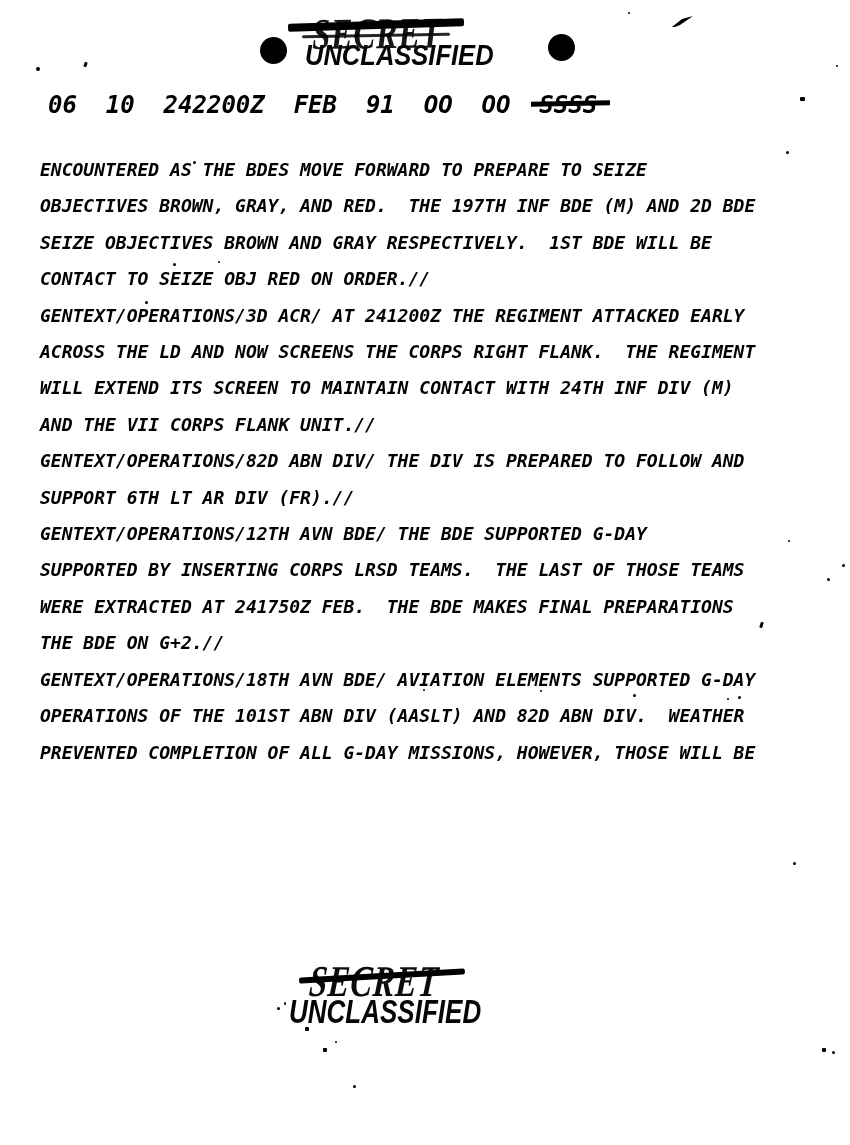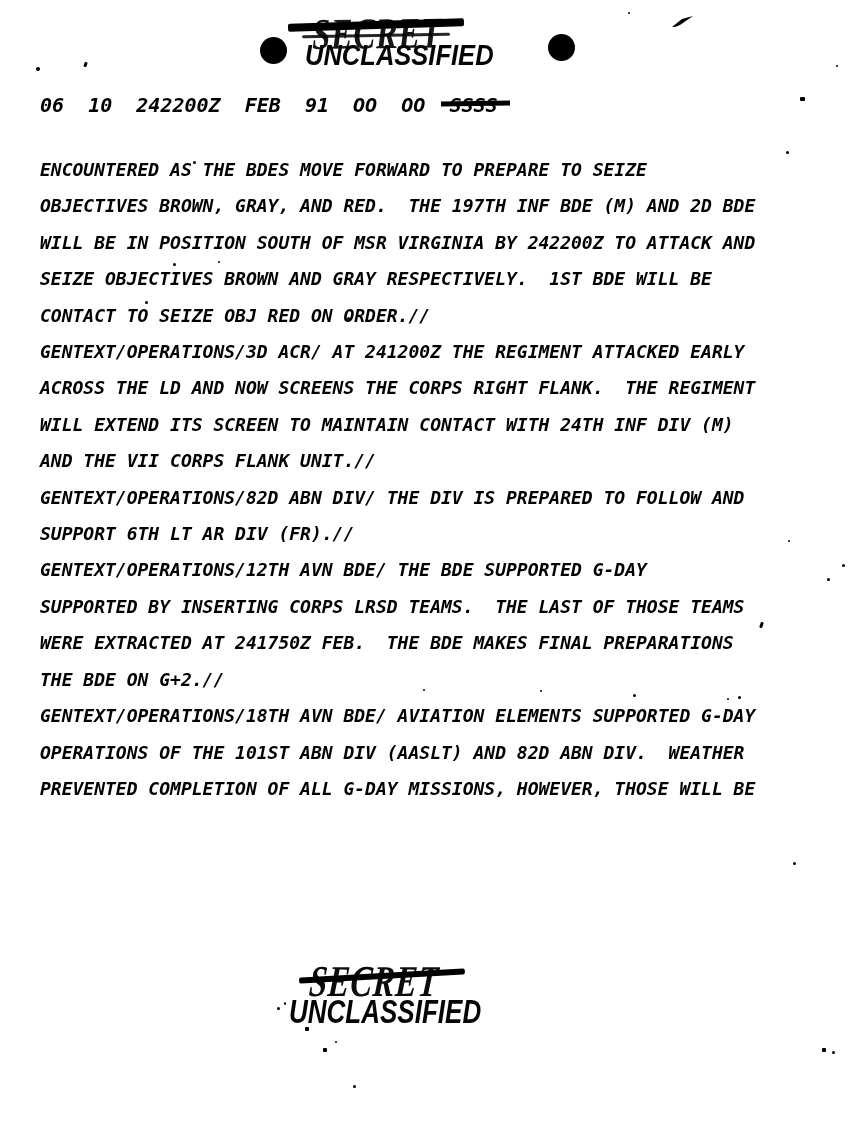--- a/index.html
+++ b/index.html
@@ -17,9 +17,9 @@
   
   .header-line {
     position: absolute;
-    left: 40px;
+    left: 48px;
     top: 93px;
-    font-size: 20px;
+    font-size: 24px;
     font-weight: bold;
     white-space: pre;
     line-height: 24px;

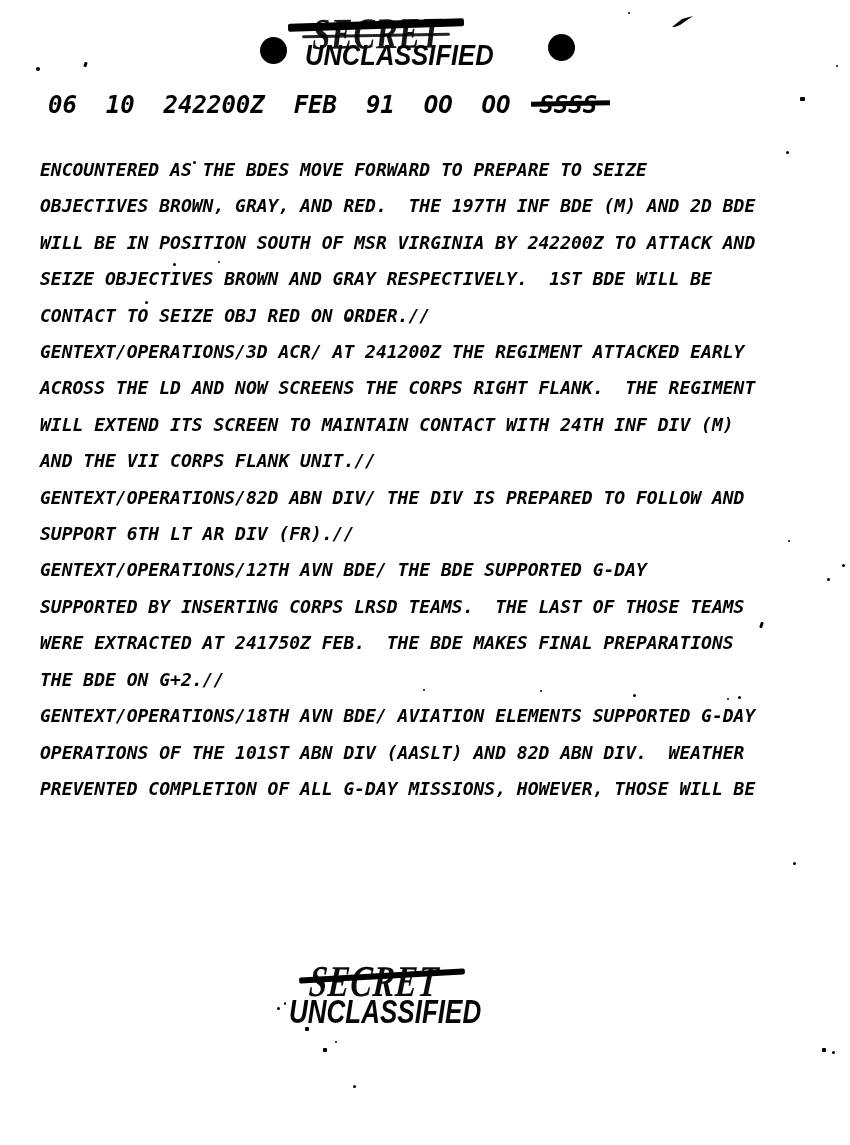--- a/index.html
+++ b/index.html
@@ -144,7 +144,6 @@
   <div class="typewriter">
     <div>ENCOUNTERED AS THE BDES MOVE FORWARD TO PREPARE TO SEIZE</div>
     <div>OBJECTIVES BROWN, GRAY, AND RED.  THE 197TH INF BDE (M) AND 2D BDE</div>
-    <div>WILL BE IN POSITION SOUTH OF MSR VIRGINIA BY 242200Z TO ATTACK AND</div>
     <div>SEIZE OBJECTIVES BROWN AND GRAY RESPECTIVELY.  1ST BDE WILL BE</div>
     <div>CONTACT TO SEIZE OBJ RED ON ORDER.//</div>
     <div>GENTEXT/OPERATIONS/3D ACR/ AT 241200Z THE REGIMENT ATTACKED EARLY</div>

